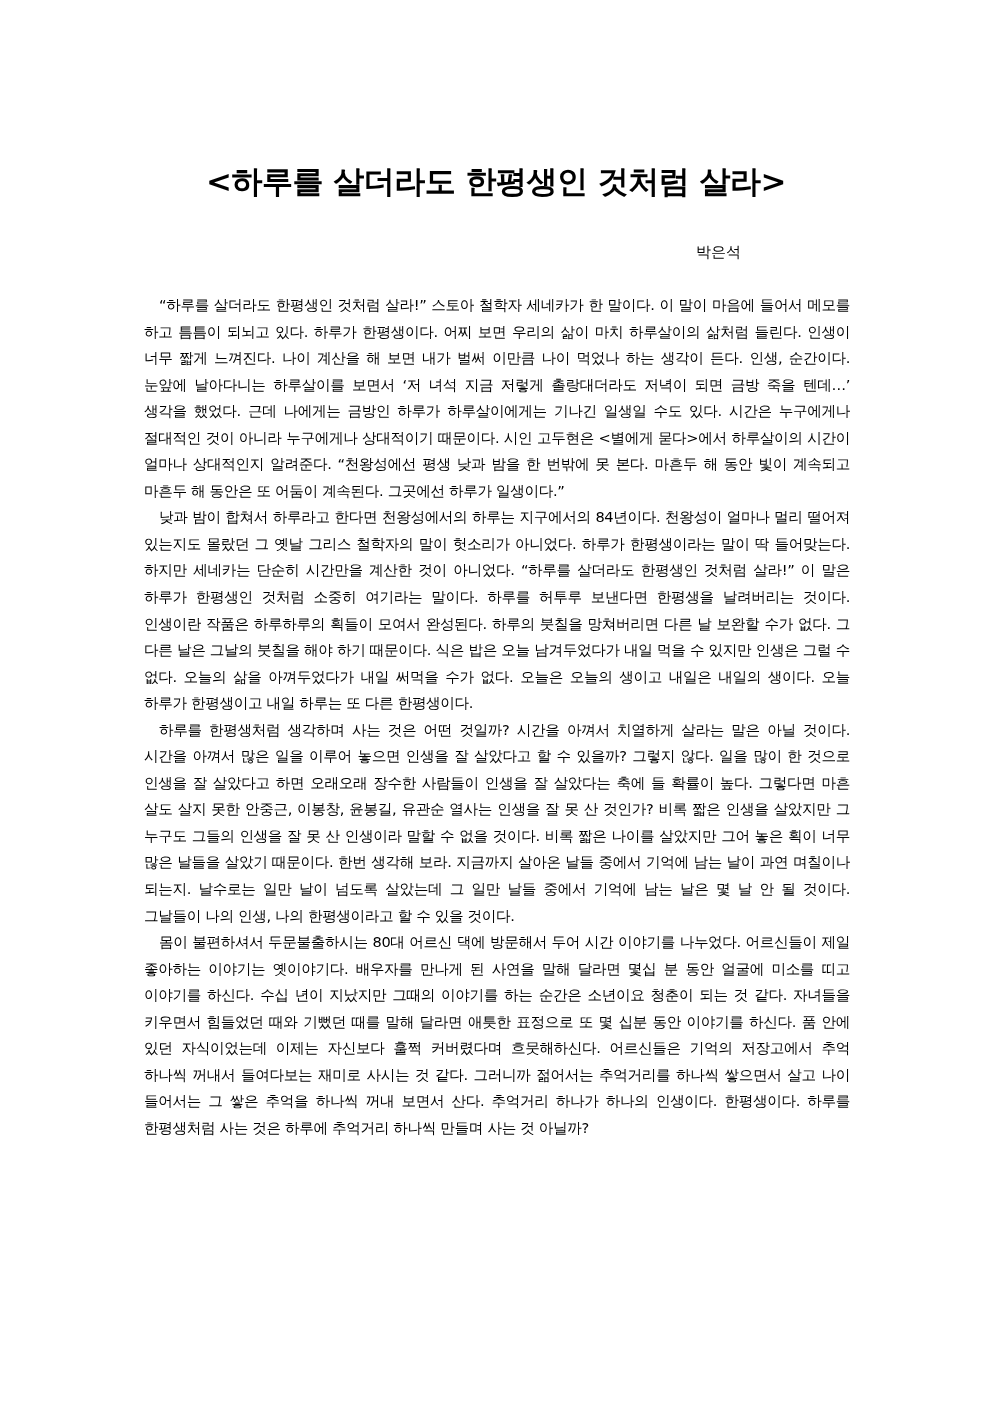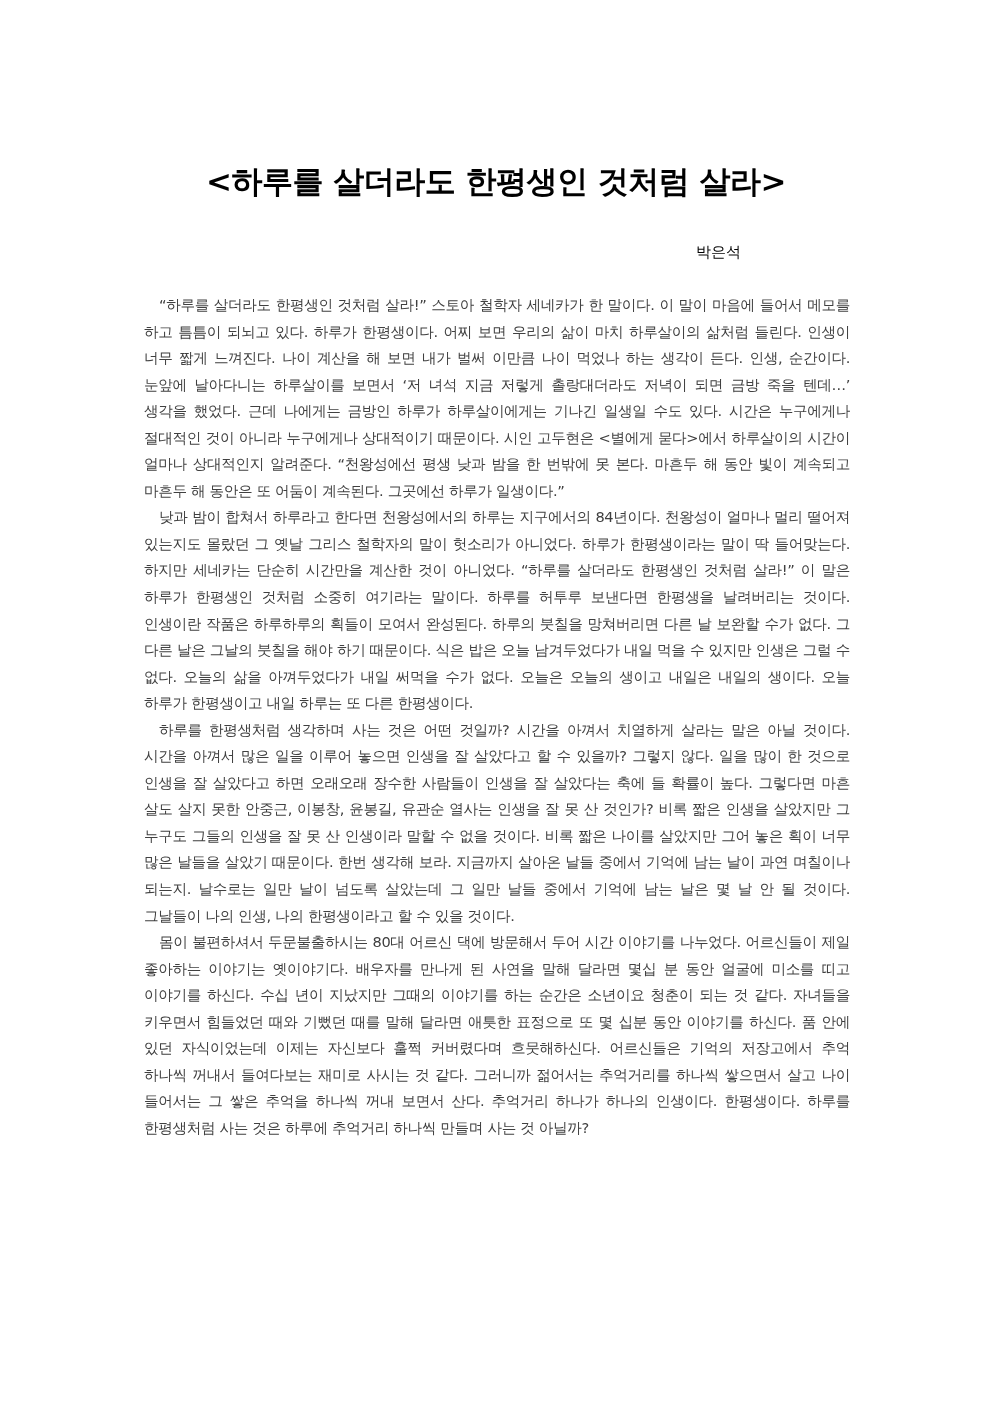--- a/index.html
+++ b/index.html
@@ -16,7 +16,7 @@
   }
   .body {
     position: absolute; left: 144px; top: 292px; width: 706px;
-    font-family: "DejaVu Sans", sans-serif; font-size: 14.6px; color: #404040;
+    font-family: "DejaVu Sans", sans-serif; font-size: 14.6px; color: #000000;
     line-height: 26.55px; letter-spacing: -0.35px;
   }
   .body p { margin: 0; text-align: justify; text-align-last: left; text-indent: 15px; word-break: keep-all; }

